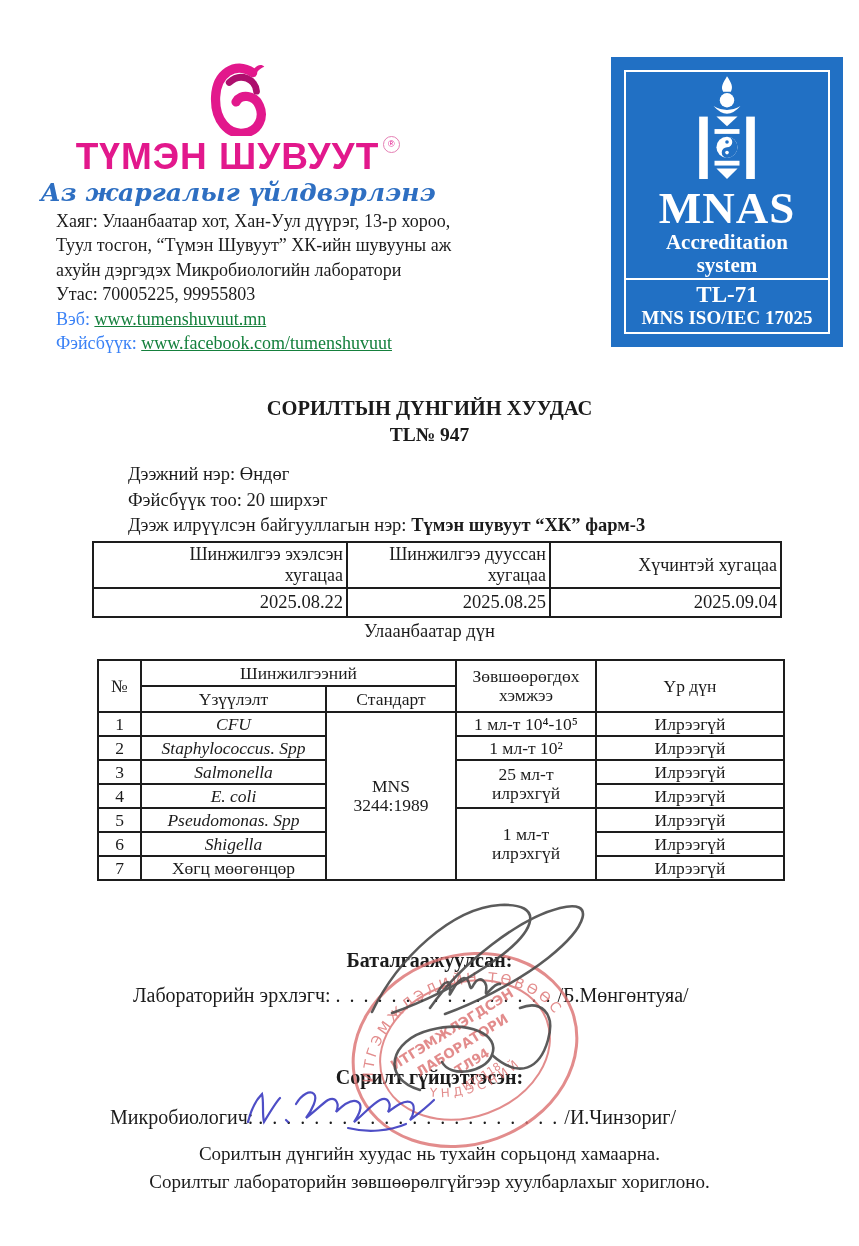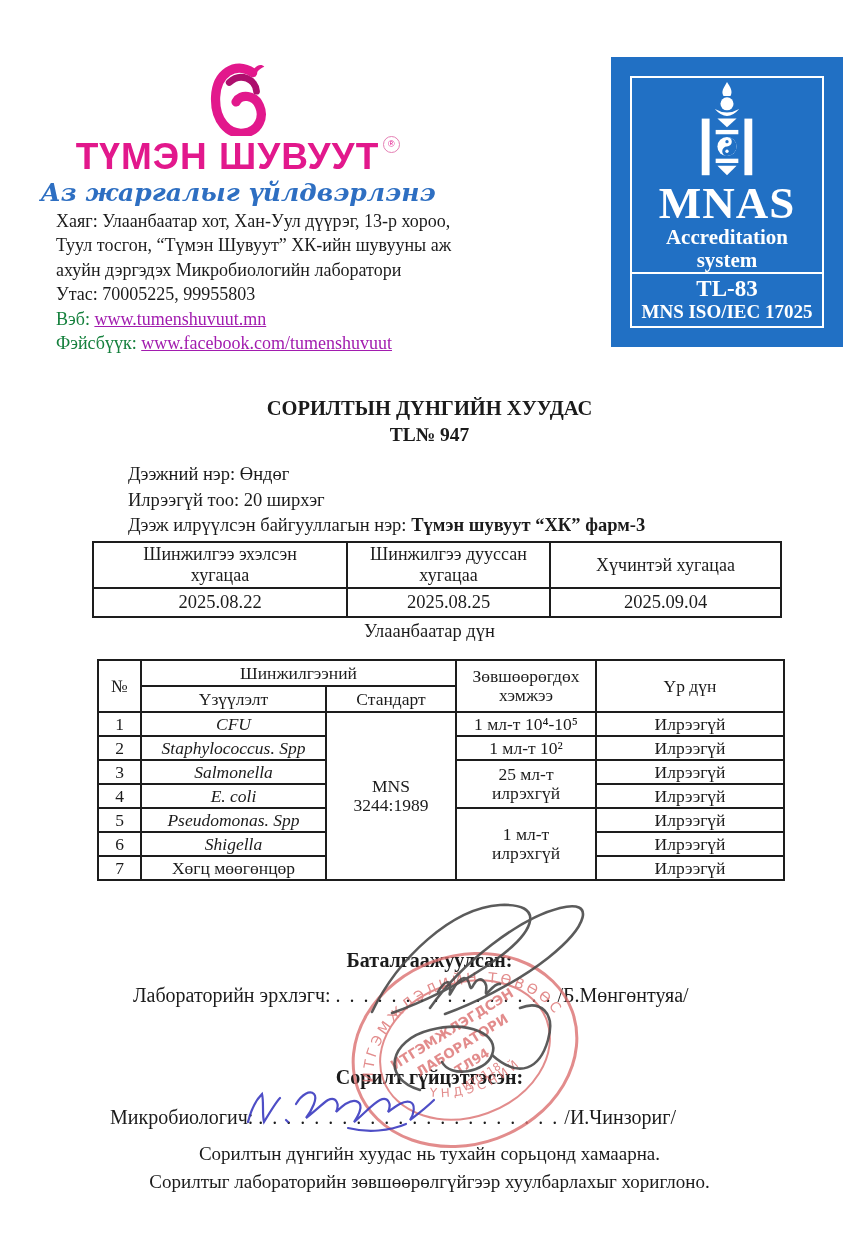--- a/index.html
+++ b/index.html
@@ -24,7 +24,7 @@
 
   
   .badge{position:absolute;left:611px;top:57px;width:232px;height:290px;background:#2170c4;
-        padding:19px;box-sizing:border-box;}
+        padding:13px;box-sizing:border-box;}
   .badge-inner{border:2px solid #ffffff;height:100%;box-sizing:border-box;display:flex;
         flex-direction:column;align-items:center;color:#ffffff;}
   .soyombo{margin-top:4px;}

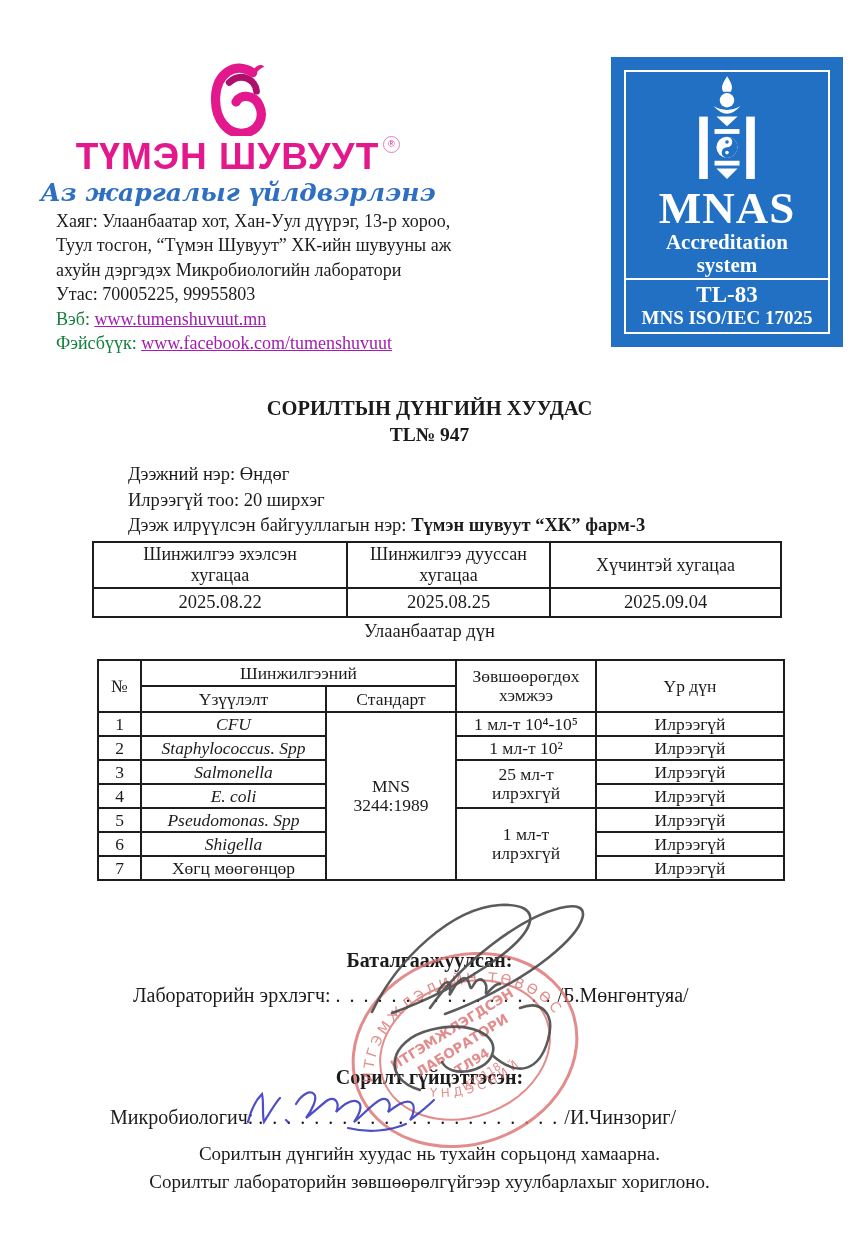--- a/index.html
+++ b/index.html
@@ -123,7 +123,7 @@
       <div class="badge-sub">Accreditation</div>
       <div class="badge-sub">system</div>
       <div class="badge-bottom">
-        <div class="badge-code">TL-83</div>
+        <div class="badge-code">TL-71</div>
         <div class="badge-standard">MNS ISO/IEC 17025</div>
       </div>
     </div>

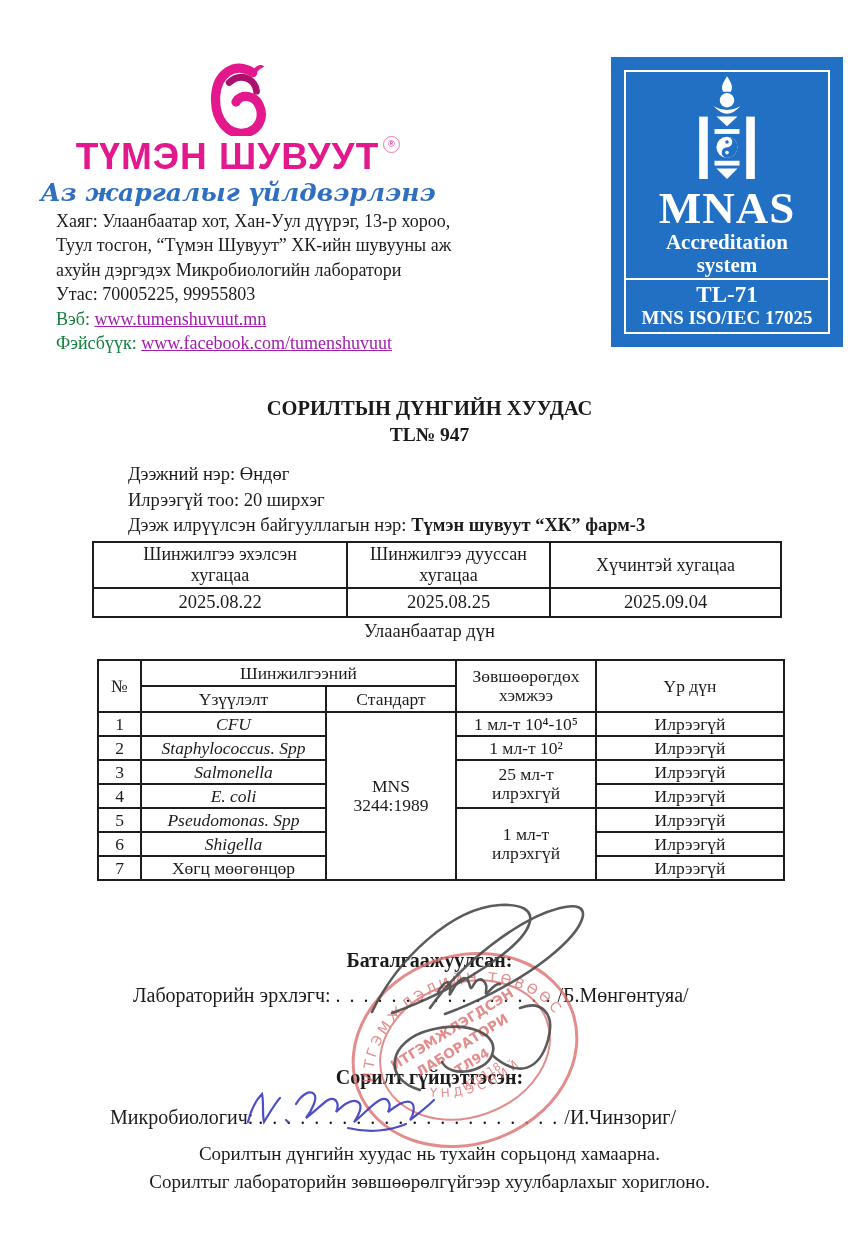--- a/index.html
+++ b/index.html
@@ -19,7 +19,7 @@
 
   
   .contact{position:absolute;left:56px;top:209px;width:470px;font-size:18px;line-height:24.4px;}
-  .contact .lbl{color:#15803d;}
+  .contact .lbl{color:#3b82f6;}
   .contact a{color:#a21caf;text-decoration:underline;cursor:pointer;}
 
   

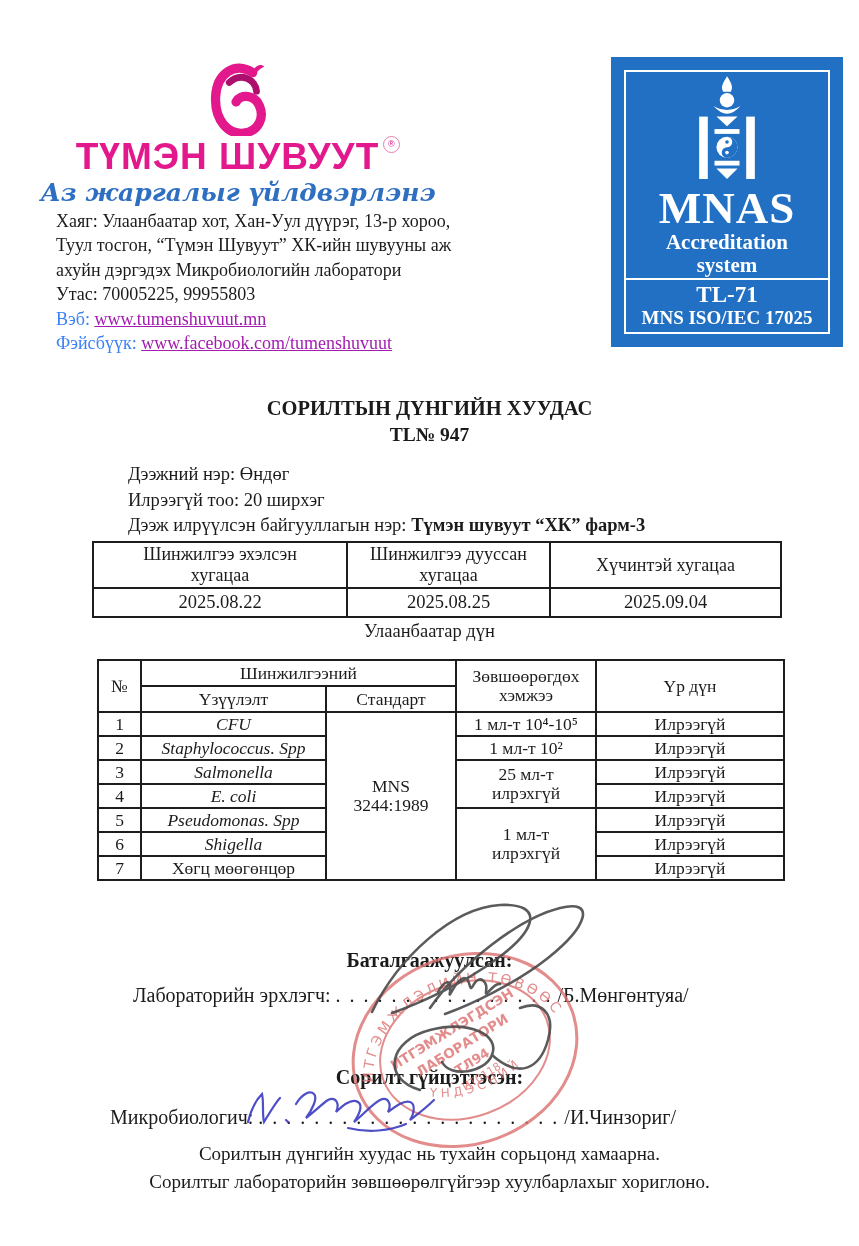--- a/index.html
+++ b/index.html
@@ -20,7 +20,7 @@
   
   .contact{position:absolute;left:56px;top:209px;width:470px;font-size:18px;line-height:24.4px;}
   .contact .lbl{color:#3b82f6;}
-  .contact a{color:#a21caf;text-decoration:underline;cursor:pointer;}
+  .contact a{color:#15803d;text-decoration:underline;cursor:pointer;}
 
   
   .badge{position:absolute;left:611px;top:57px;width:232px;height:290px;background:#2170c4;

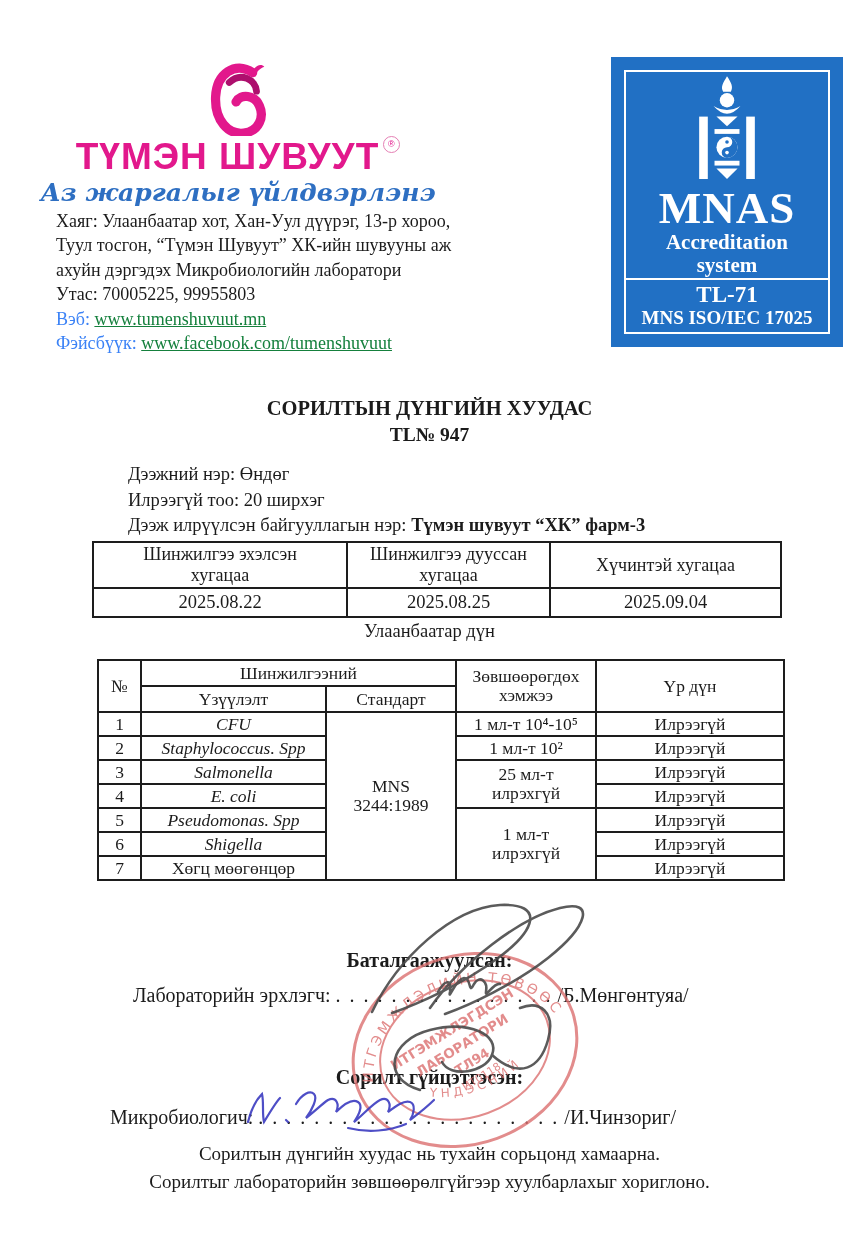--- a/index.html
+++ b/index.html
@@ -136,7 +136,7 @@
 
   <div class="sample">
     <div><span>Дээжний нэр: </span><span>Өндөг</span></div>
-    <div><span>Илрээгүй тоо: </span><span>20 ширхэг</span></div>
+    <div><span>Фэйсбүүк тоо: </span><span>20 ширхэг</span></div>
     <div><span>Дээж илрүүлсэн байгууллагын нэр: </span><span class="bold">Түмэн шувуут “ХК” фарм-3</span></div>
   </div>
 

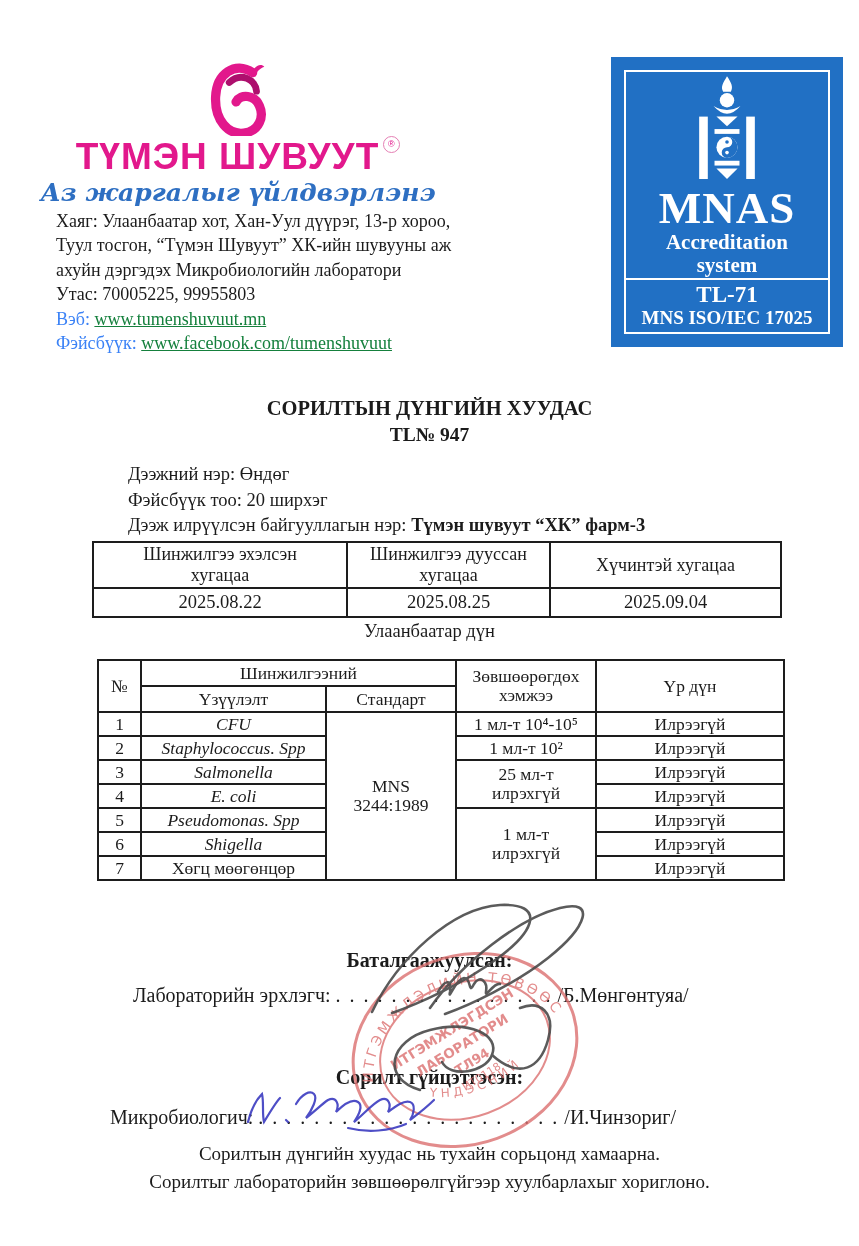--- a/index.html
+++ b/index.html
@@ -45,7 +45,7 @@
 
   
   table{border-collapse:collapse;table-layout:fixed;}
-  .dates{position:absolute;left:92px;top:541px;width:688px;text-align:center;font-size:18px;}
+  .dates{position:absolute;left:92px;top:541px;width:688px;text-align:right;font-size:18px;}
   .dates th,.dates td{border:2px solid #1d1d1d;font-weight:400;padding:0 3px;}
   .dates th{height:44px;line-height:21px;}
   .dates td{height:27px;font-size:18.5px;}

